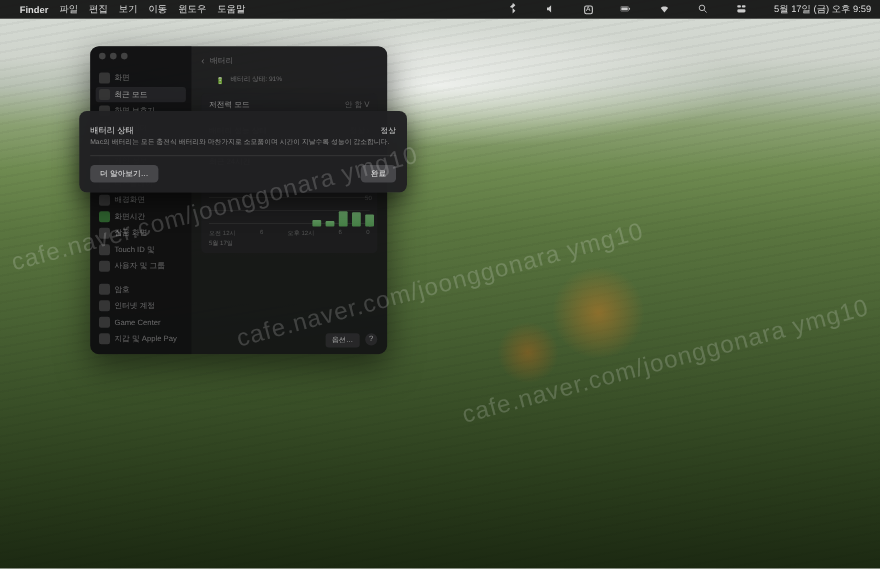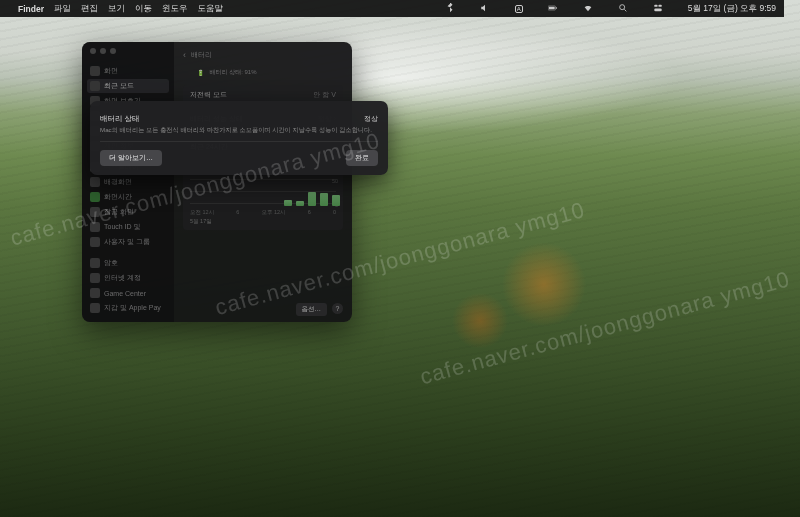--- a/index.html
+++ b/index.html
@@ -22,7 +22,7 @@
 
   
   .menubar {
-    position: absolute; top: 0; left: 0; right: 16px; height: 17px;
+    position: absolute; top: 0; left: 0; right: 0; height: 17px;
     background: rgba(10,10,10,0.9); color: #ddd; font-size: 8.5px;
     display: flex; align-items: center; padding: 0 8px; z-index: 10;
   }

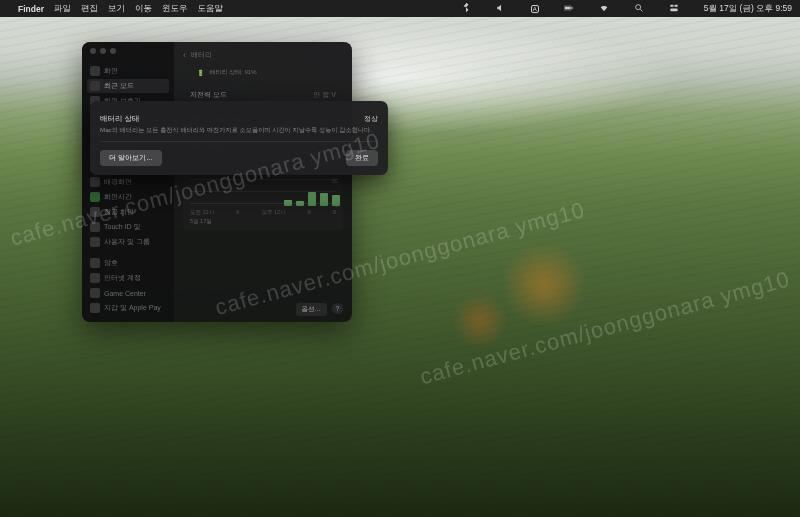--- a/index.html
+++ b/index.html
@@ -91,7 +91,7 @@
     position: absolute; inset: 0; background: rgba(0,0,0,0.22); z-index: 6; border-radius: 8px;
   }
   .modal {
-    position: absolute; left: 90px; top: 101px; width: 298px;
+    position: absolute; left: 72px; top: 101px; width: 298px;
     background: rgba(33,33,35,0.98); border-radius: 7px; padding: 9px 10px;
     box-shadow: 0 8px 24px rgba(0,0,0,0.6); z-index: 8; color: #bbb; font-size: 7px;
   }

